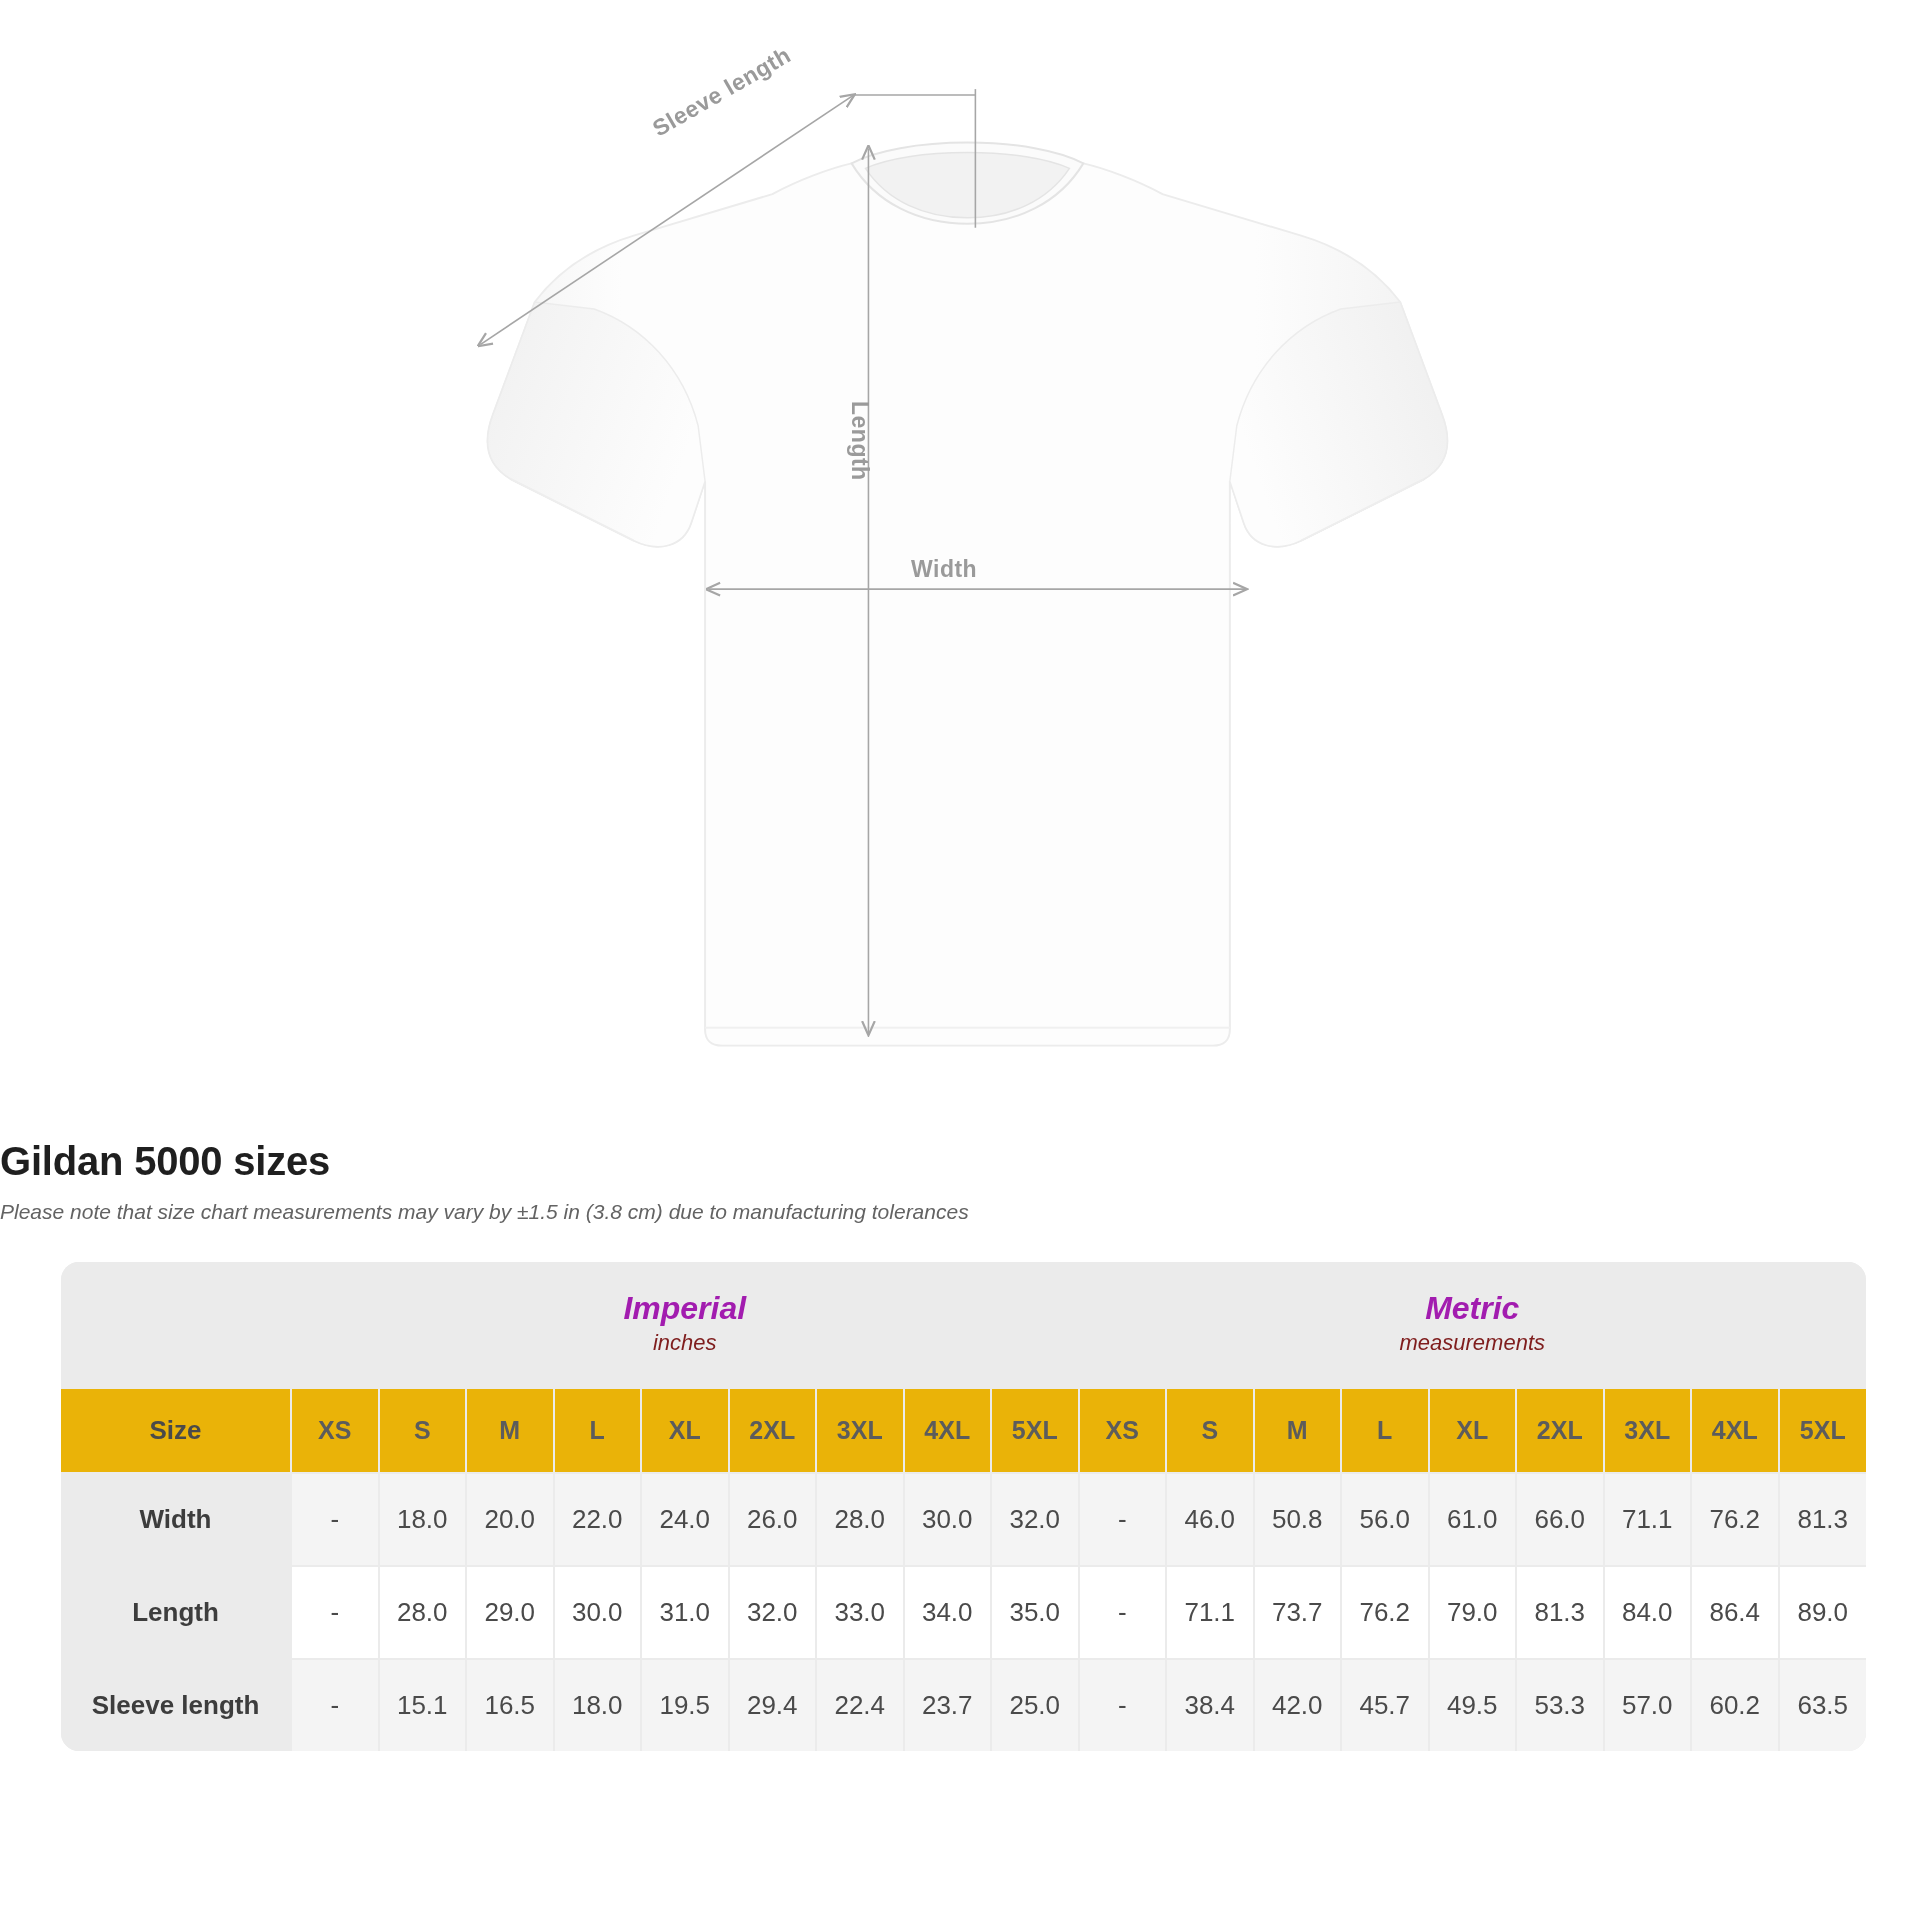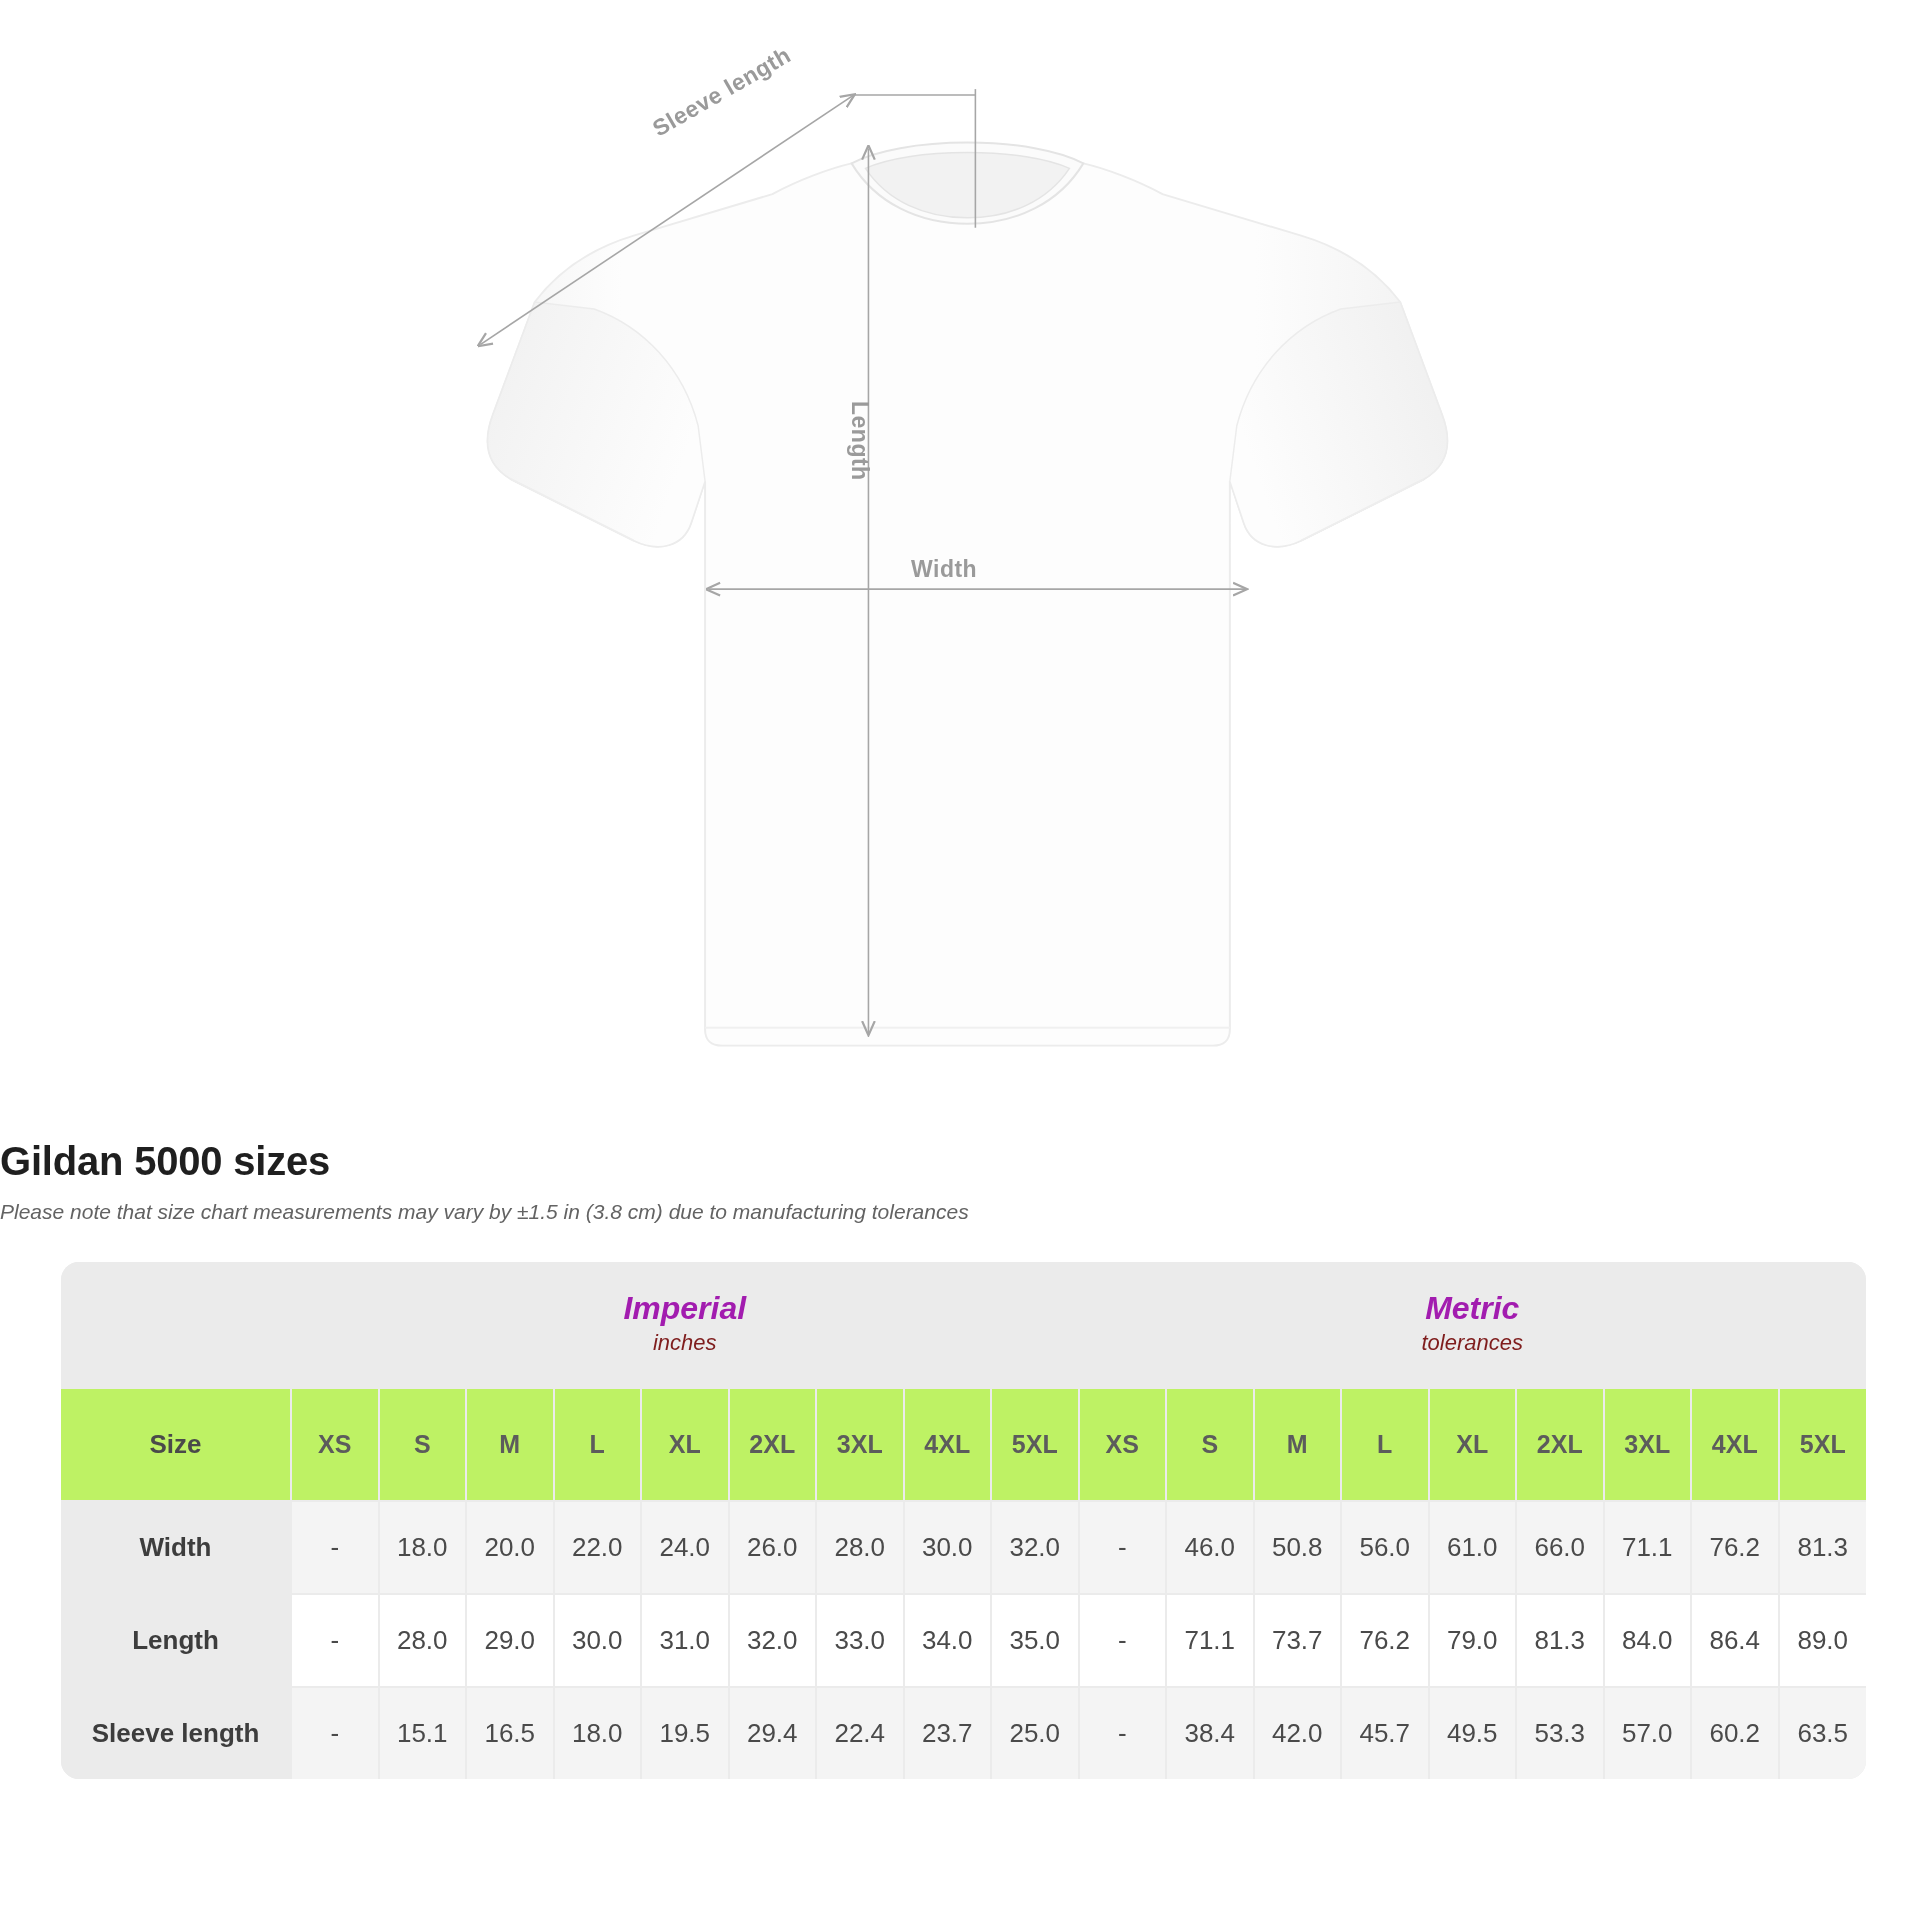--- a/index.html
+++ b/index.html
@@ -256,7 +256,7 @@
           </td>
           <td colspan="9">
             <div class="system-name">Metric</div>
-            <div class="system-unit">tolerances</div>
+            <div class="system-unit">measurements</div>
           </td>
         </tr>
 

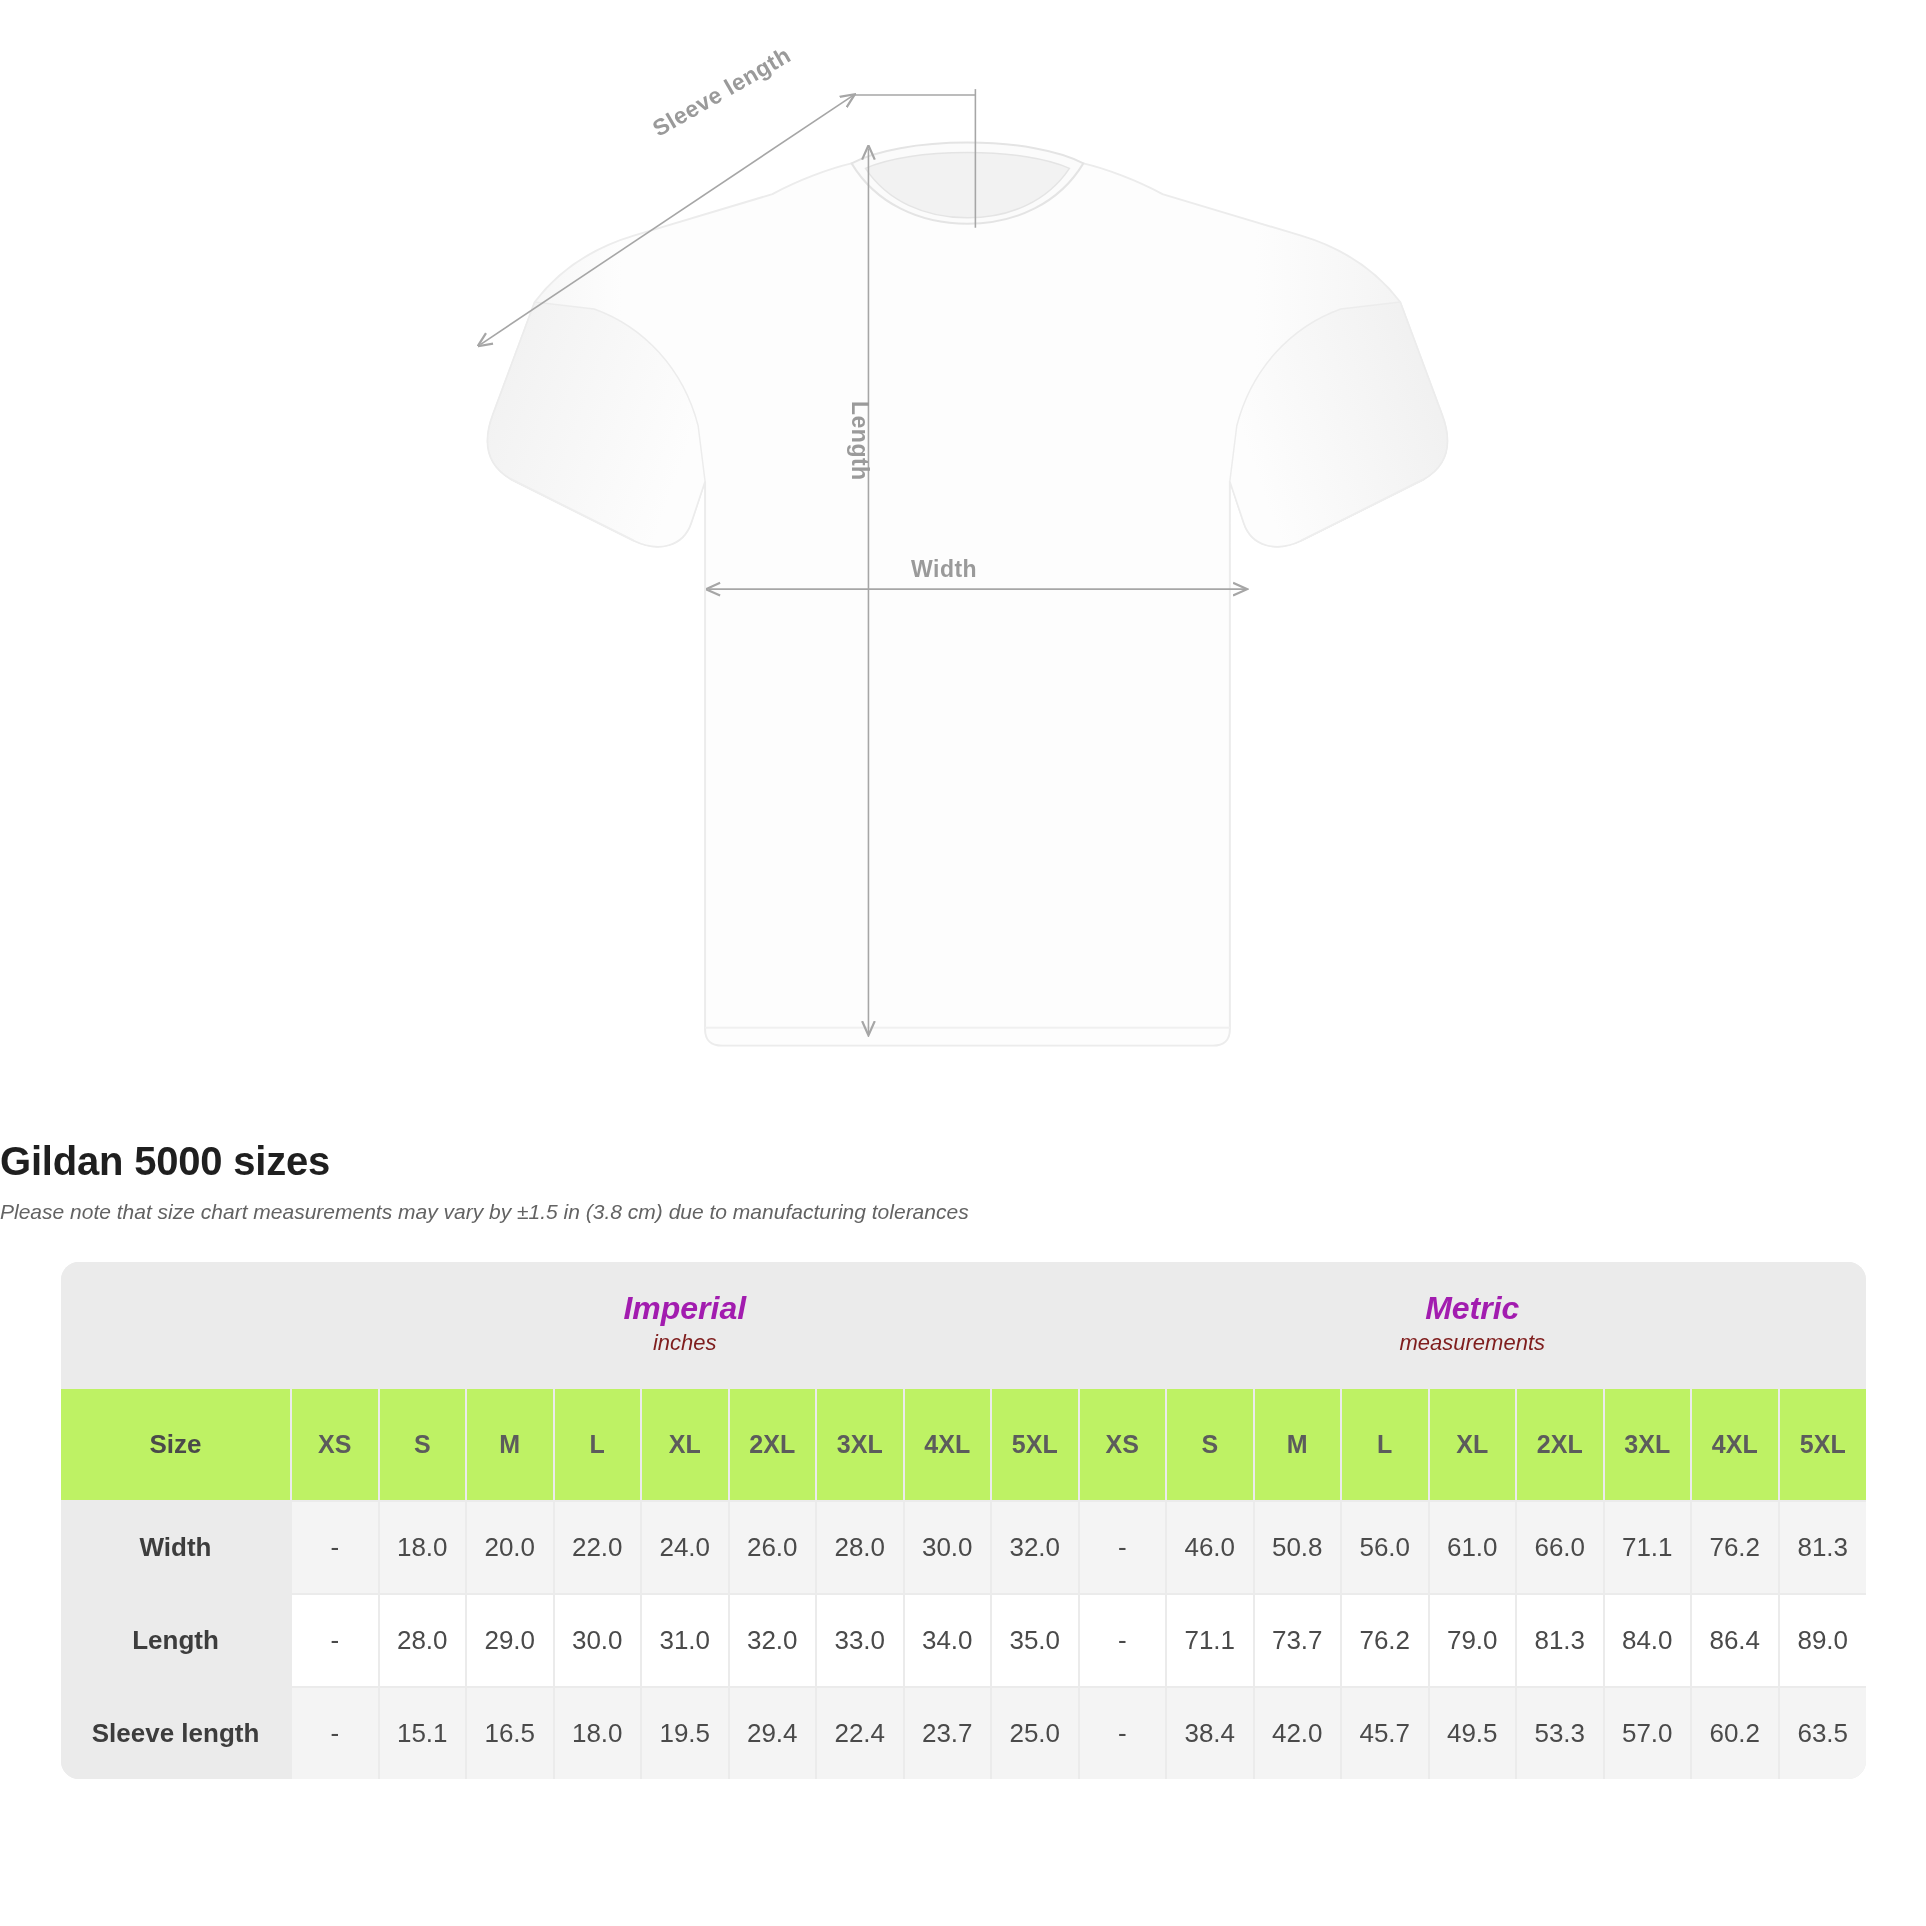--- a/index.html
+++ b/index.html
@@ -112,12 +112,12 @@
   }
 
   .size-row td {
-    background: #bef264;
+    background: #eab308;
     text-align: center;
     font-size: 25px;
     font-weight: bold;
     color: #5c5c5c;
-    padding: 40px 0;
+    padding: 26px 0;
     border-right: 2px solid #ebebeb;
   }
   .size-row td:last-child { border-right: none; }

